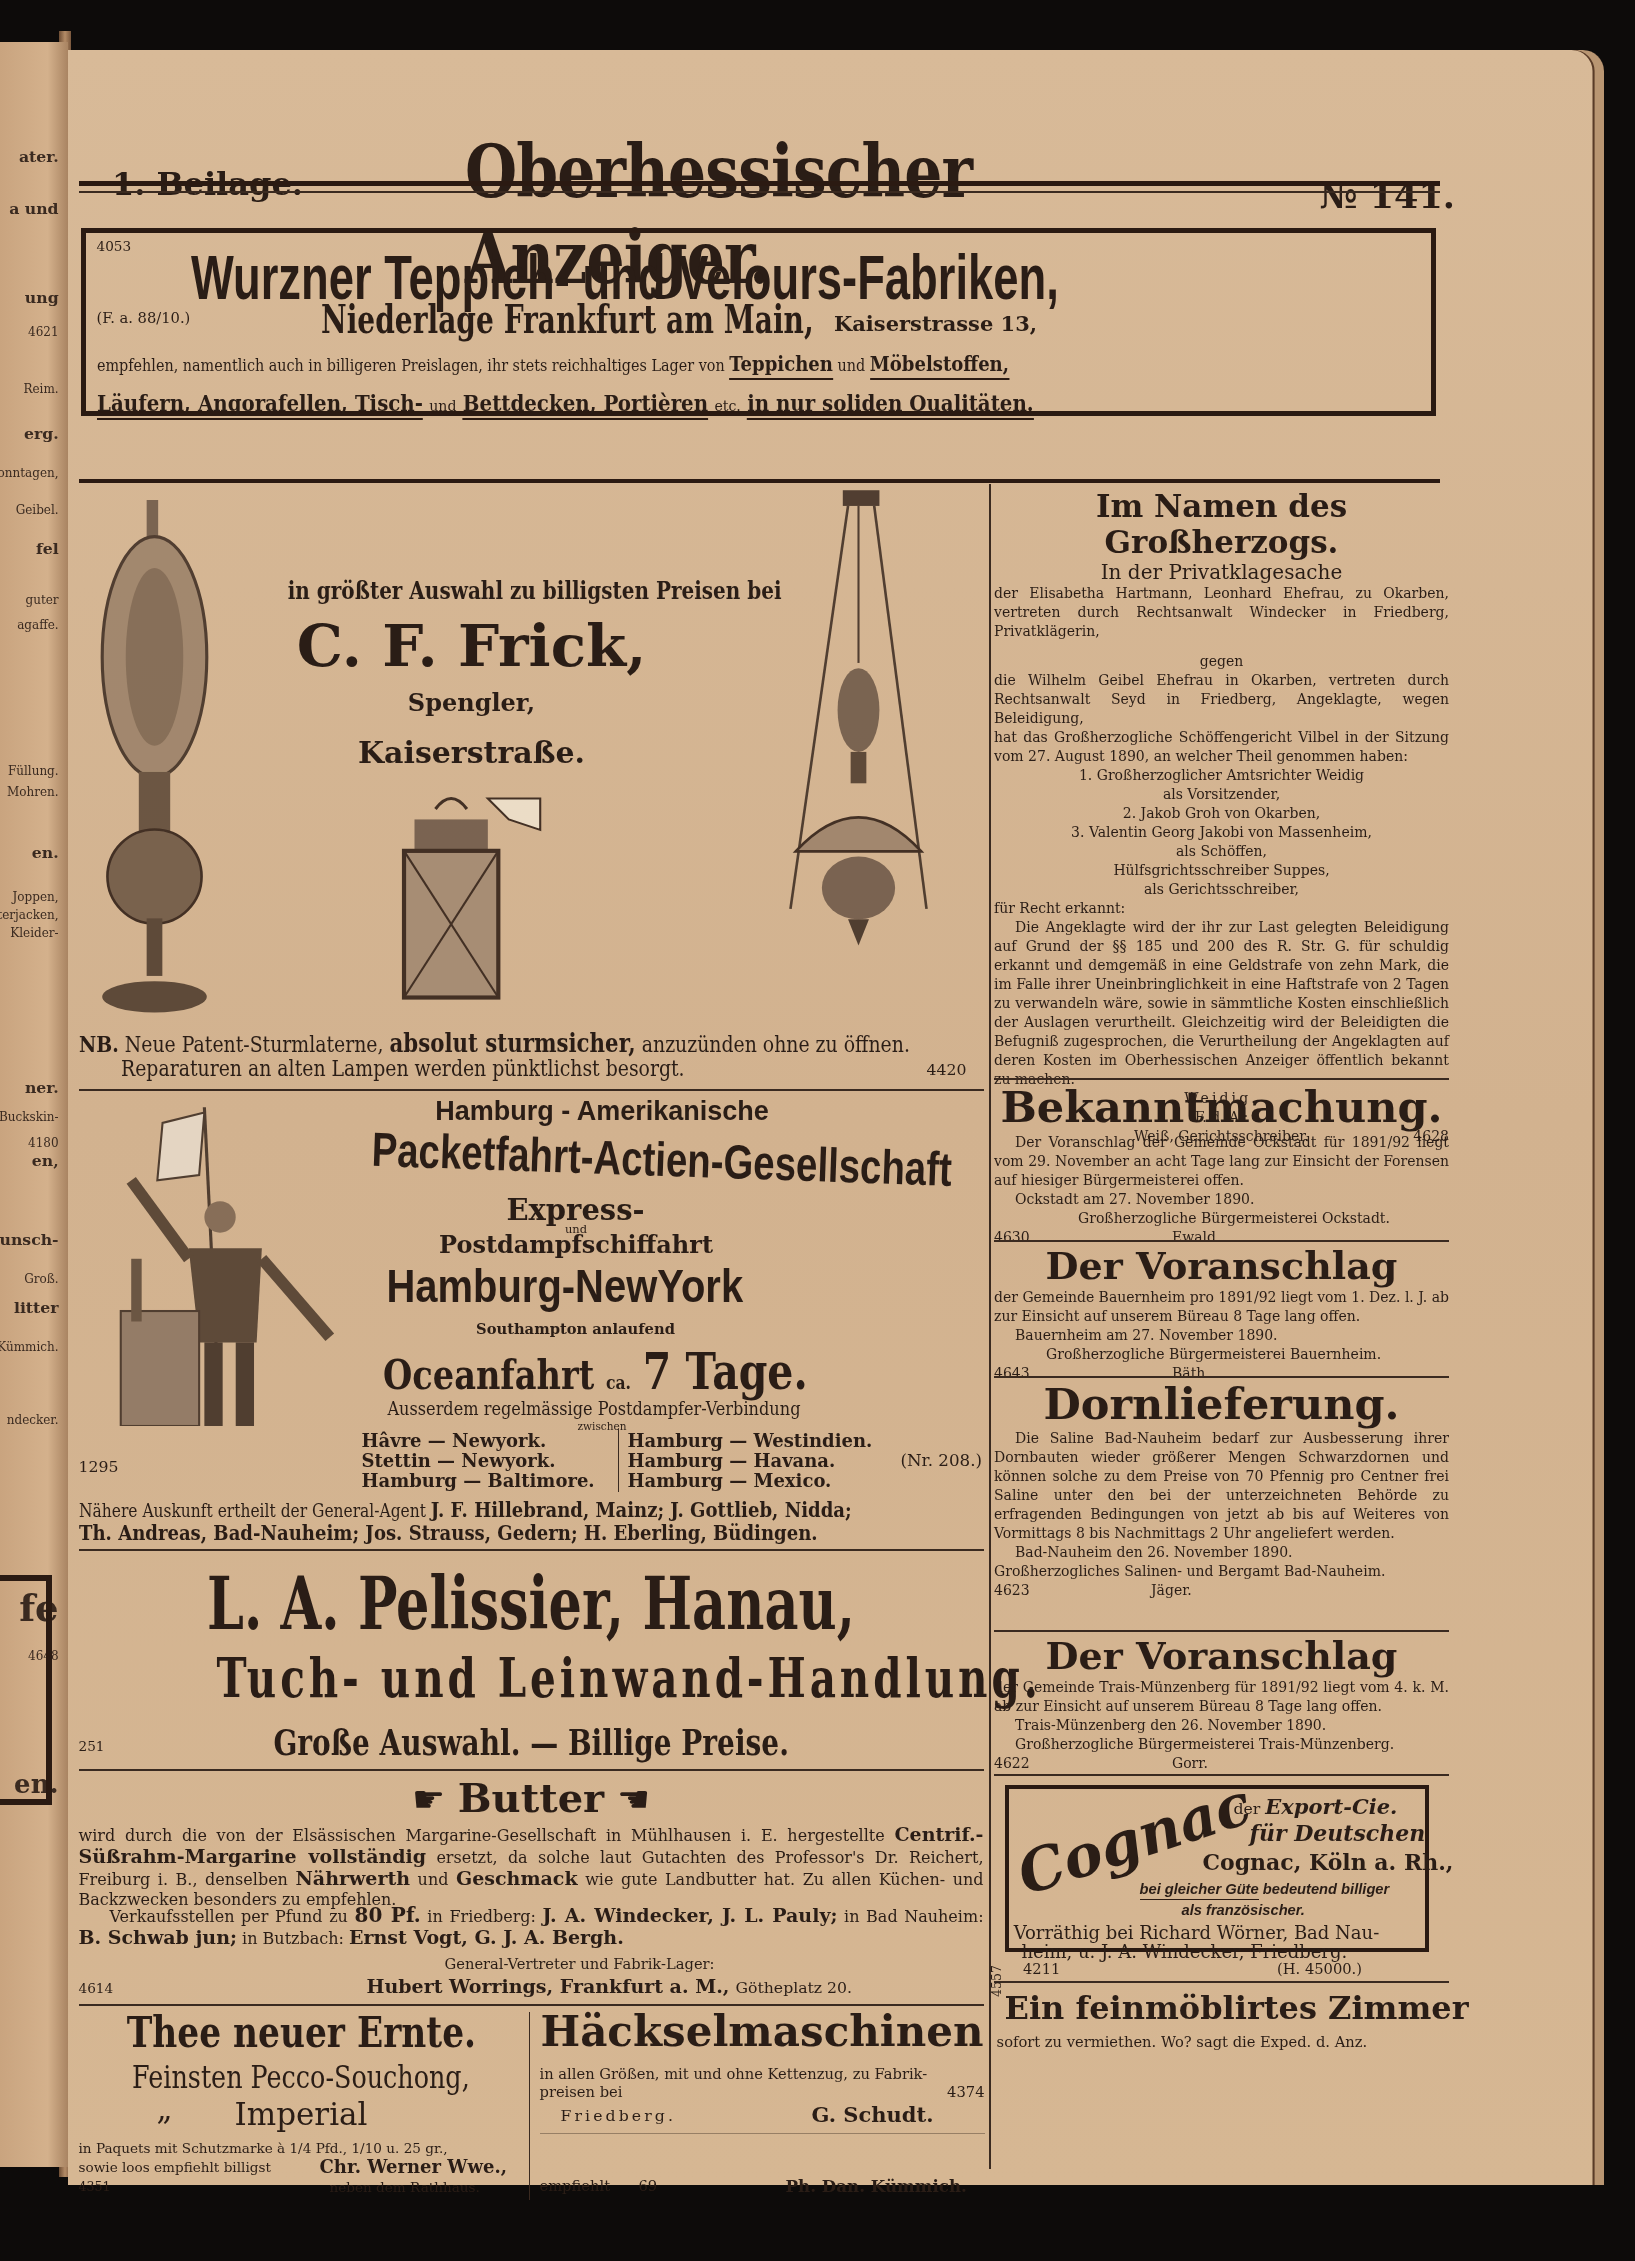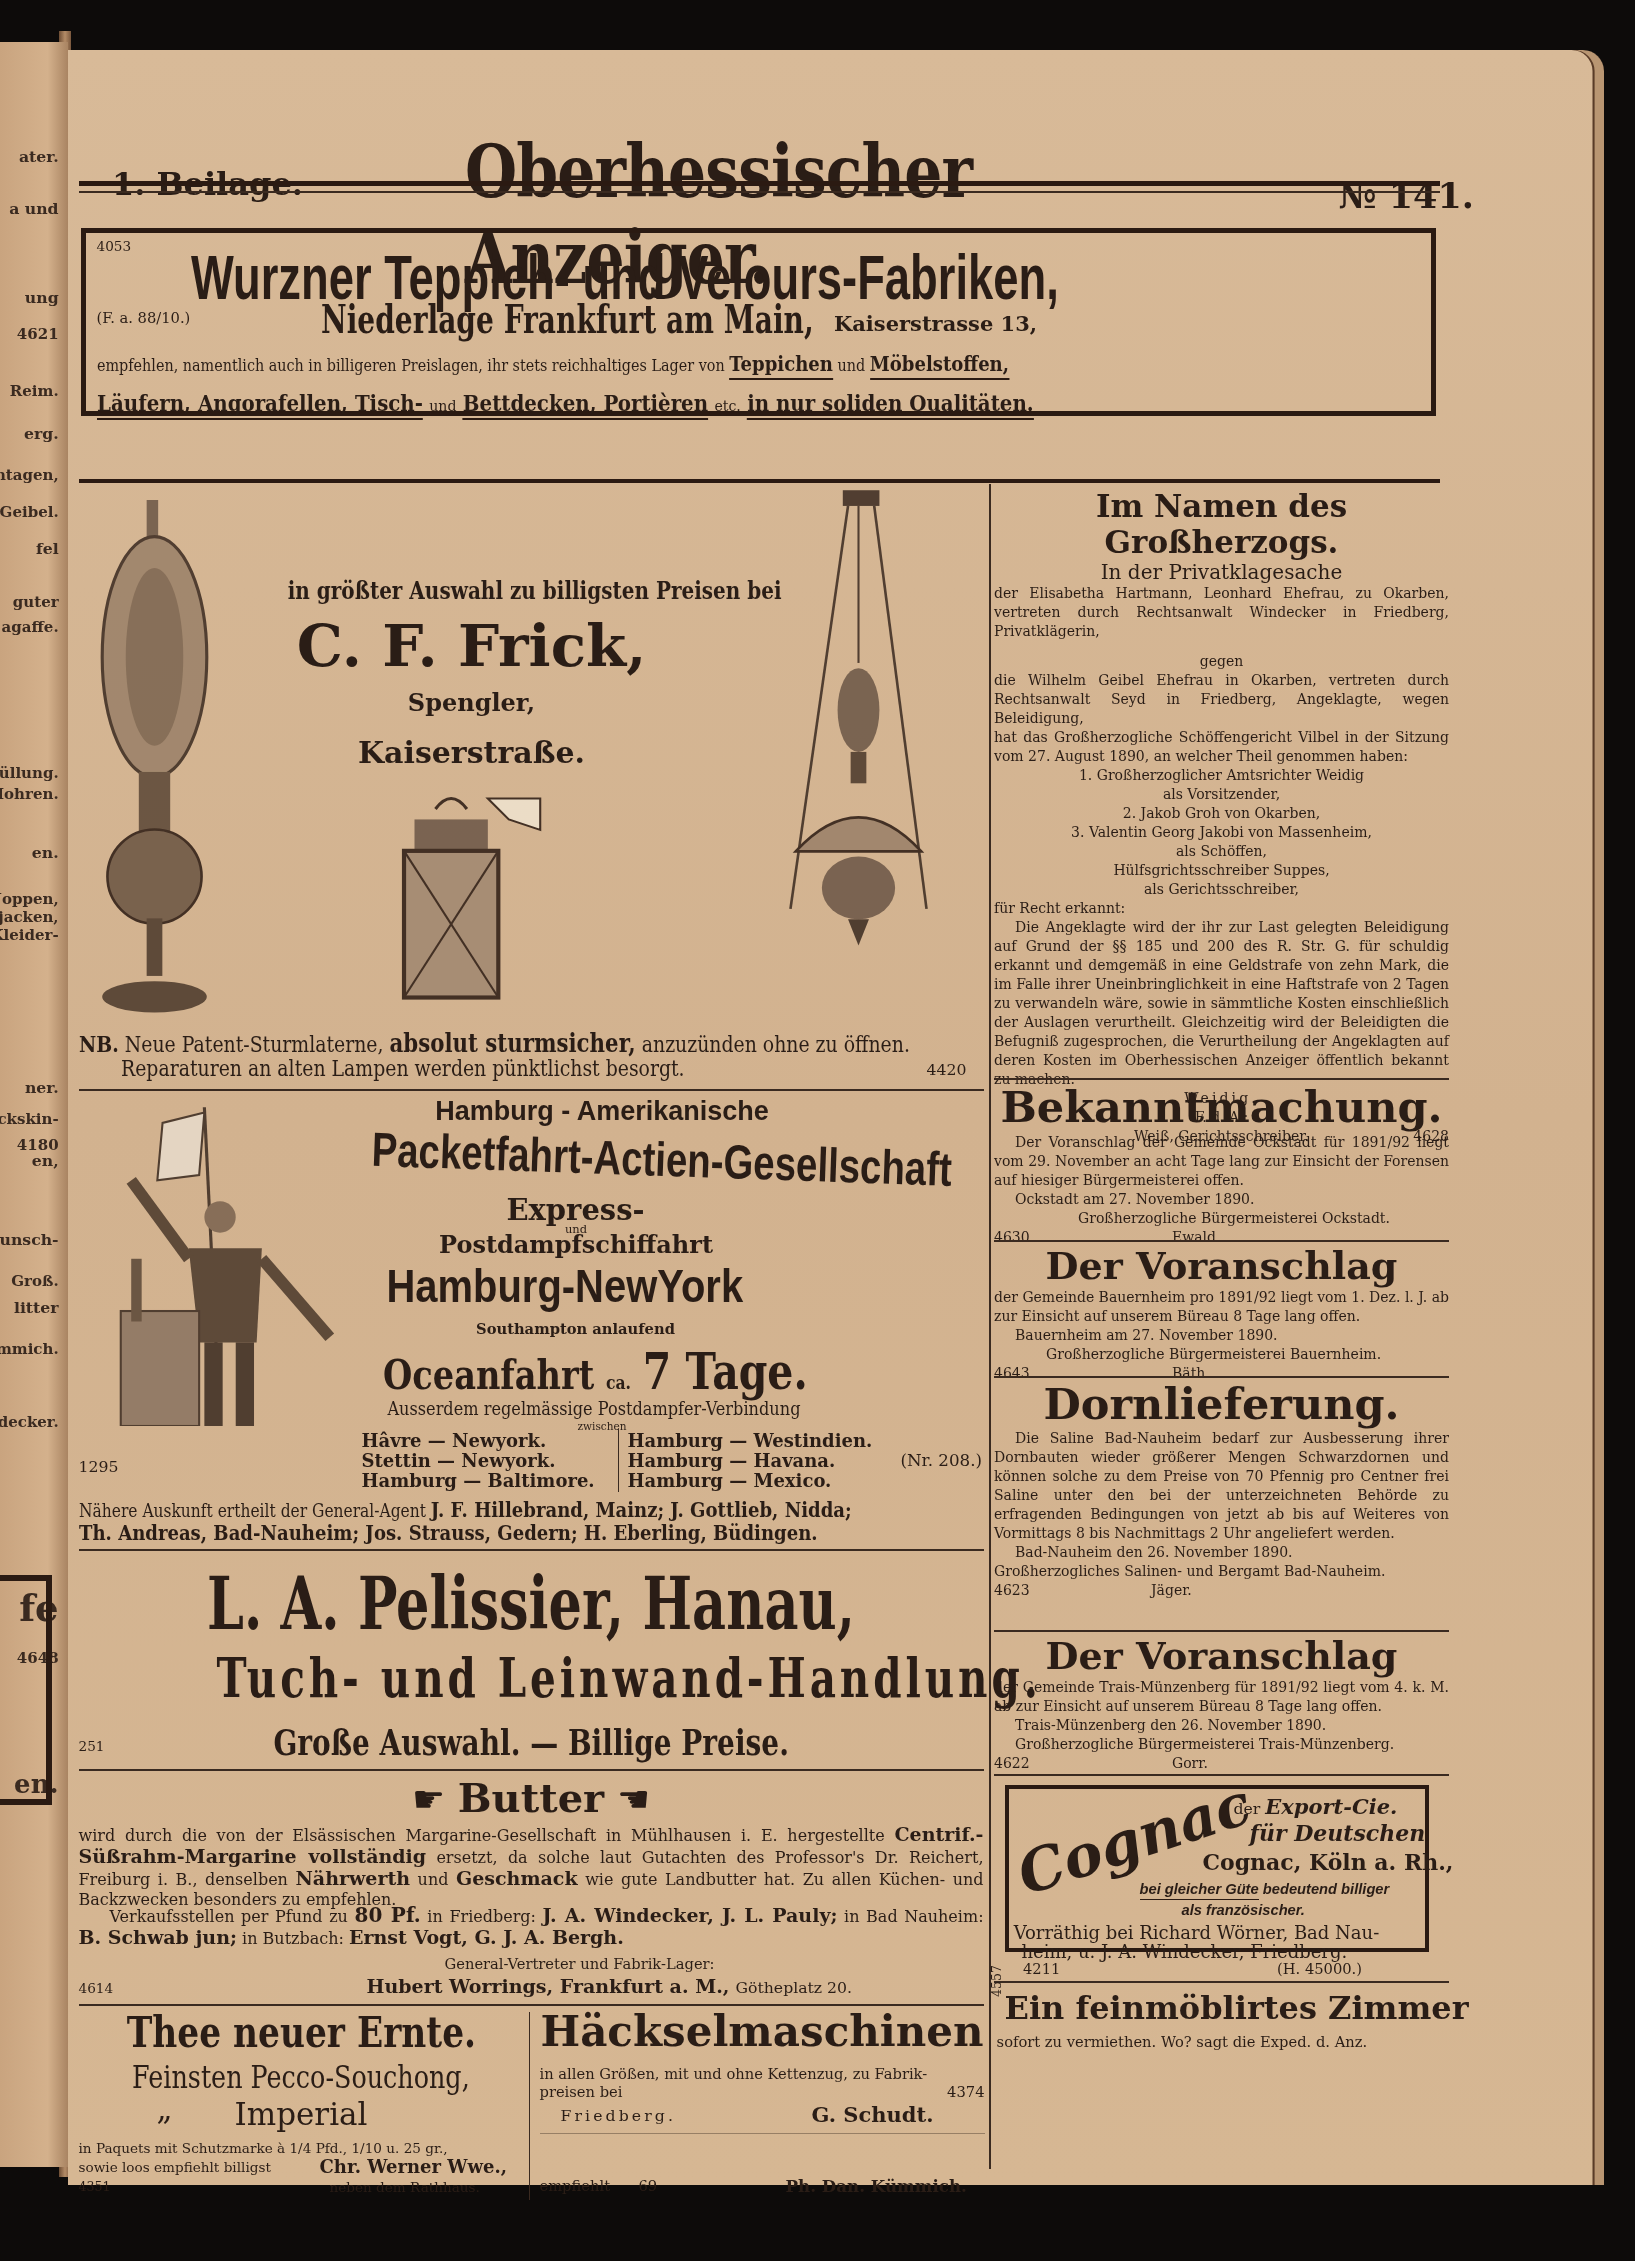--- a/index.html
+++ b/index.html
@@ -36,7 +36,7 @@
     position: absolute; left: 366px; top: 31px; font-size: 73px; font-weight: bold;
     letter-spacing: -1px; font-family: "DejaVu Serif", serif; transform: scaleX(0.82); transform-origin: left;
   }
-  .issue { position: absolute; right: 1px; top: 78px; font-size: 35px; font-weight: bold; }
+  .issue { position: absolute; right: 20px; top: 78px; font-size: 35px; font-weight: bold; }
   .rule-thick { position: absolute; left: 10.5px; width: 1361px; height: 5.2px; background: #2b1a12; }
   .rule-thin { position: absolute; left: 10.5px; width: 1361px; height: 1.6px; background: #3a2a20; }
   .wurzner {

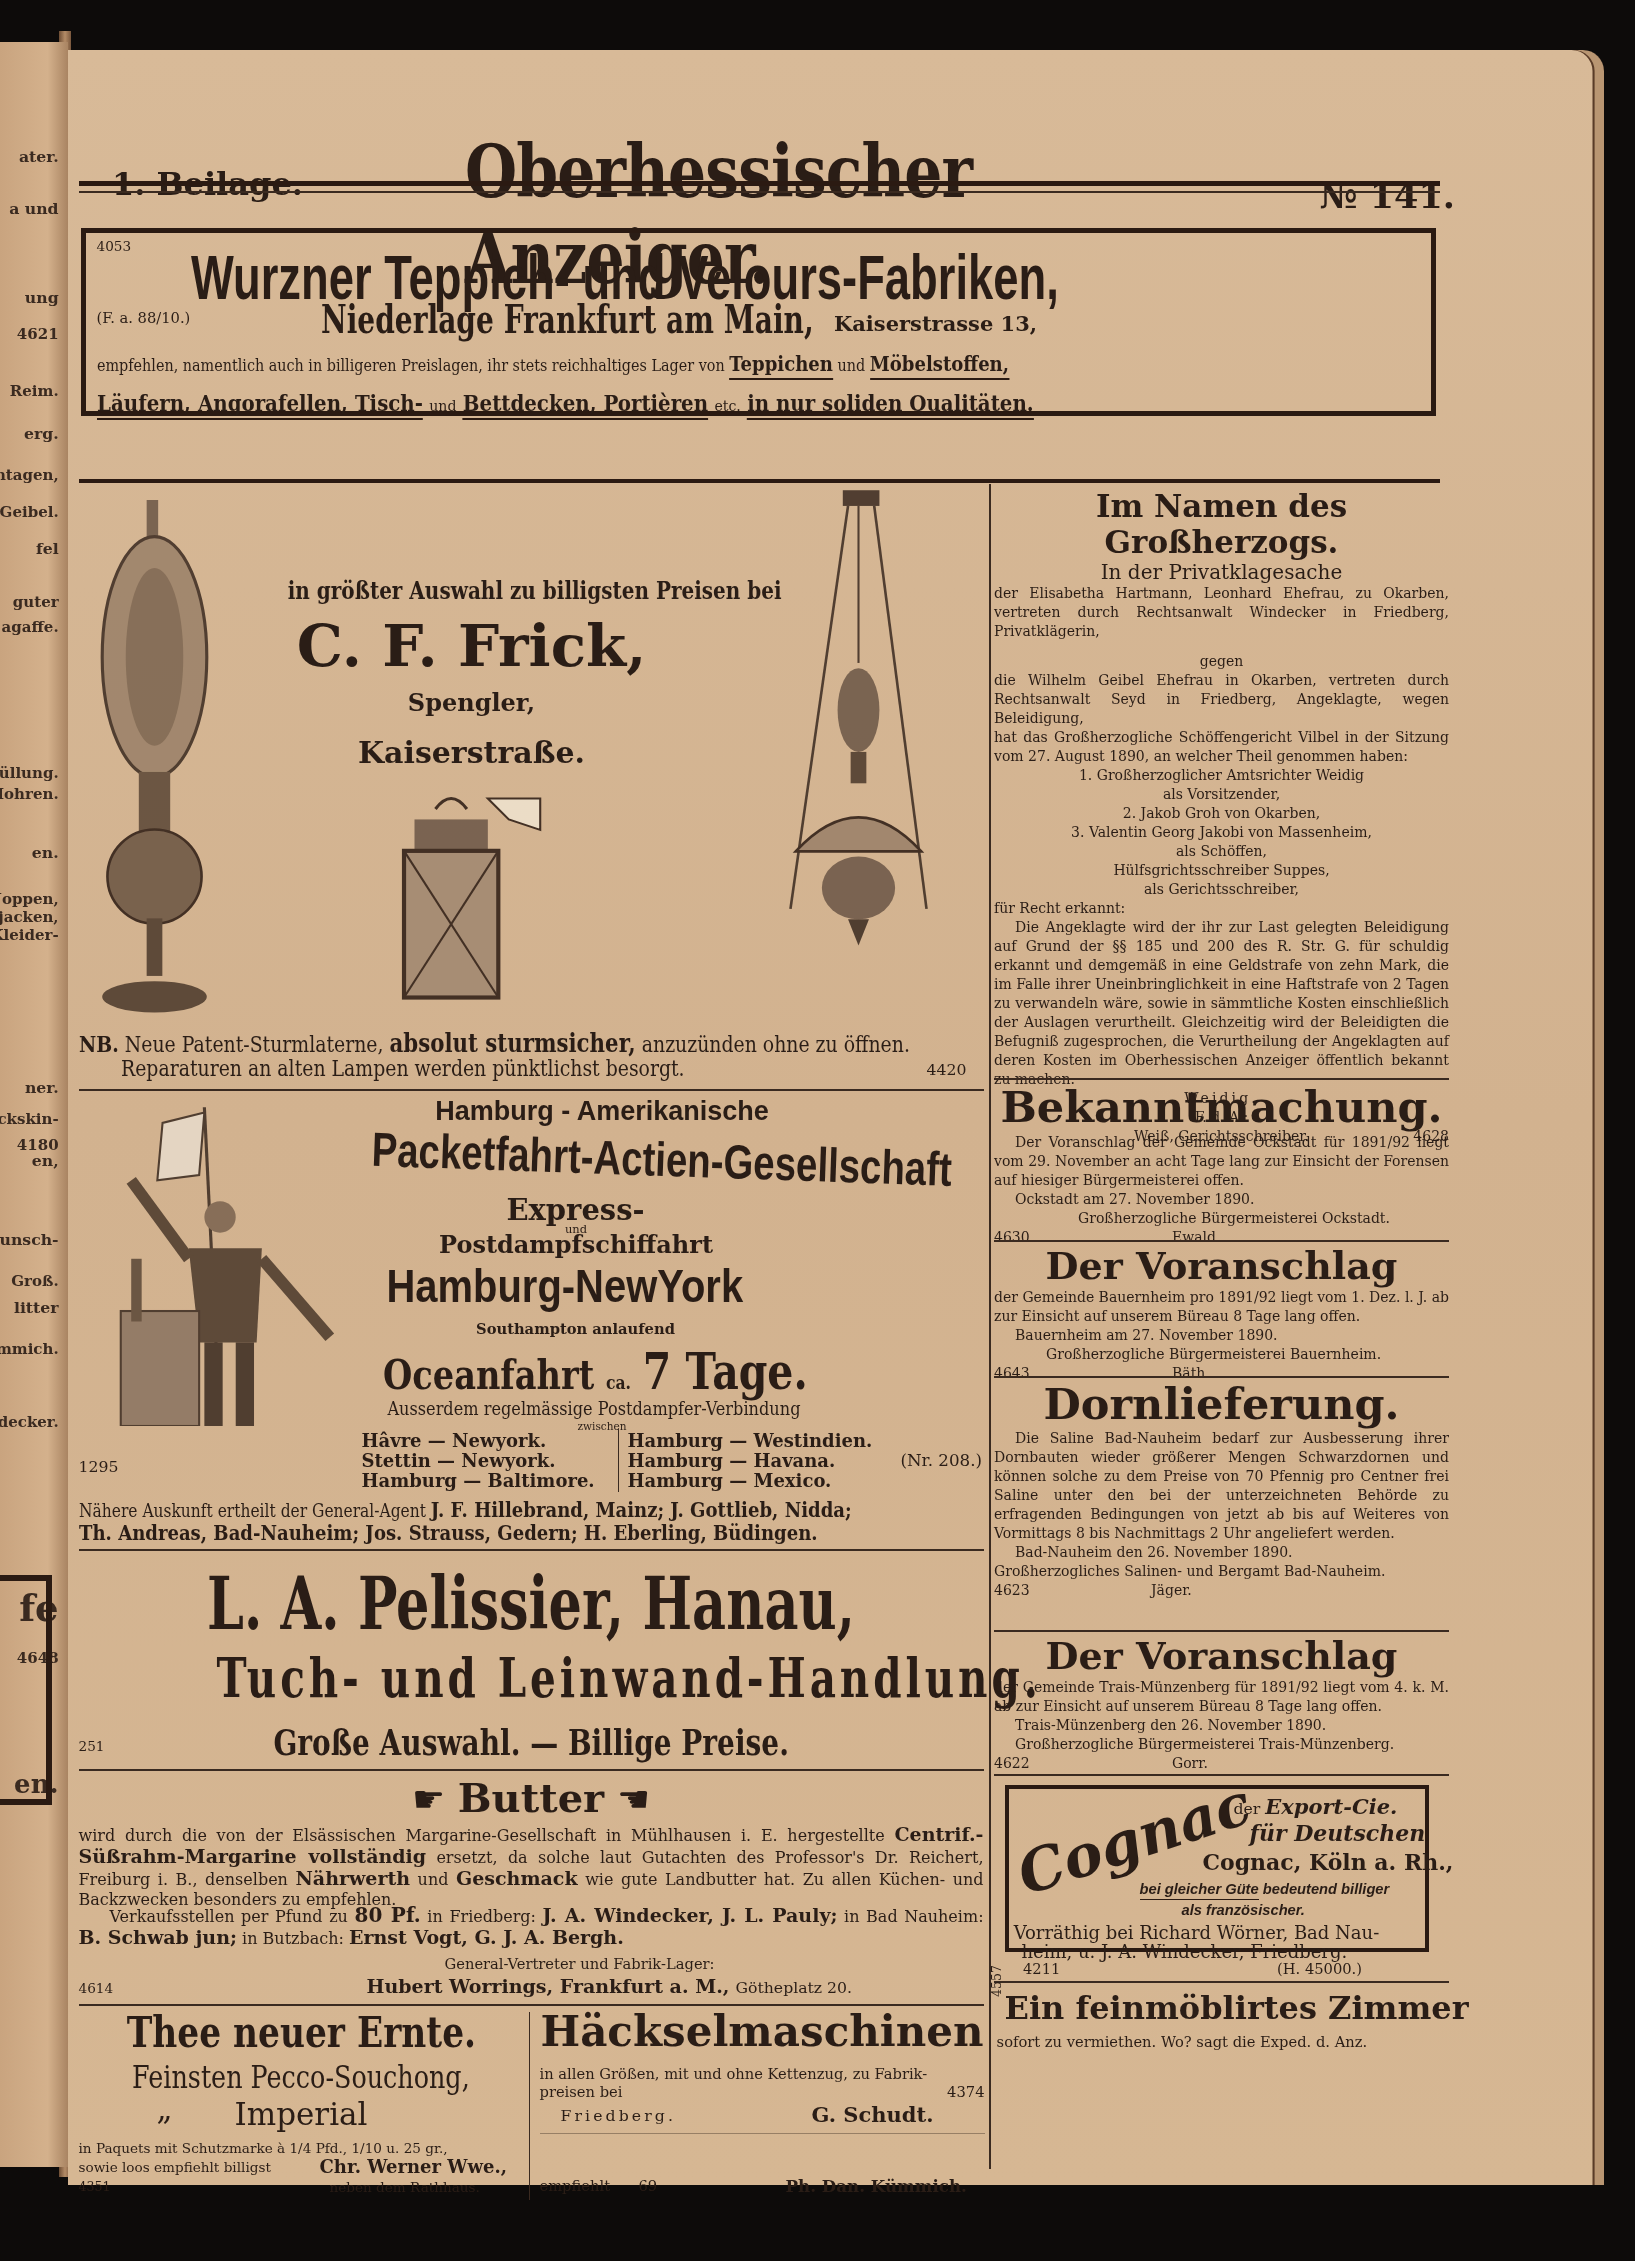--- a/index.html
+++ b/index.html
@@ -18,7 +18,7 @@
     position: absolute; right: 9.4px; font-size: 15.7px; white-space: nowrap;
     font-weight: bold; color: #3a2a20; font-family: "DejaVu Serif", serif;
   }
-  .left-page .frag.s { font-size: 15px; font-weight: bold; }
+  .left-page .frag.s { font-size: 12px; font-weight: normal; }
   .spine {
     position: absolute; left: 59px; top: 31px; width: 11.5px; height: 2146px;
     background: linear-gradient(90deg, #6d4d34, #b48c67, #7a583d);

